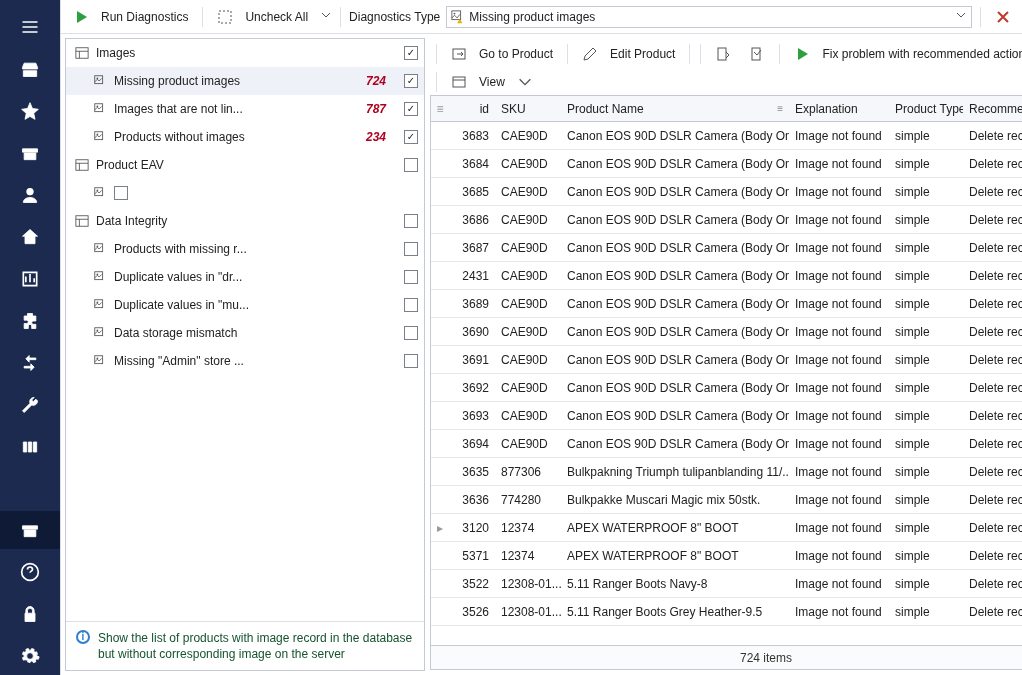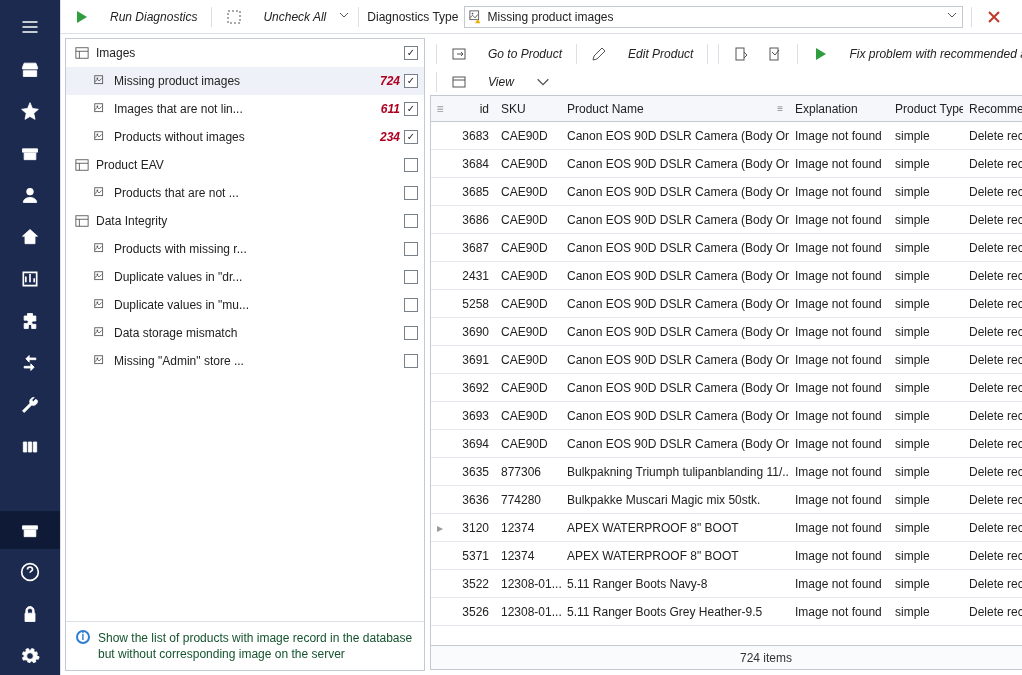--- a/index.html
+++ b/index.html
@@ -10,7 +10,7 @@
 .leftbar svg{width:20px;height:20px;fill:#fff;stroke:#fff;}
 .rightpane{flex:1;display:flex;flex-direction:column;border-left:1px solid #dcdfe5;}
 .toolbar{display:flex;align-items:center;height:34px;border-bottom:1px solid #dcdfe5;padding:0 6px;gap:6px;}
-.tbtn{display:flex;align-items:center;gap:21px;padding:3px 6px;cursor:pointer;border-radius:2px;font-style:italic;}
+.tbtn{display:flex;align-items:center;gap:12px;padding:3px 6px;cursor:pointer;border-radius:2px;}
 .tbtn svg{width:16px;height:16px;}
 .sep{width:1px;height:20px;background:#dcdfe5;margin:0 2px;}
 .combo{flex:1;height:22px;border:1px solid #c4c9d4;display:flex;align-items:center;padding:0 4px;gap:4px;background:#fff;cursor:text;}

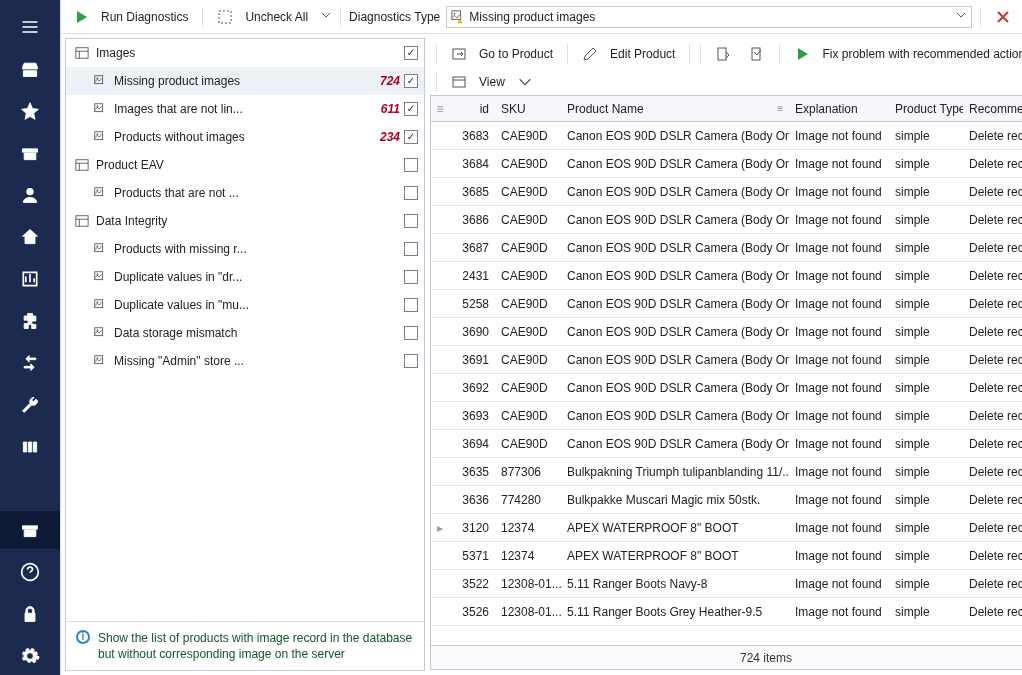--- a/index.html
+++ b/index.html
@@ -22,7 +22,7 @@
 .tnode.sel{background:#eef1f7;}
 .tnode .ico{width:16px;height:16px;margin-right:6px;display:flex;align-items:center;justify-content:center;}
 .tnode .lbl{flex:1;white-space:nowrap;overflow:hidden;text-overflow:ellipsis;}
-.tnode .cnt{color:#b00020;font-weight:bold;font-style:italic;margin-left:6px;margin-right:4px;}
+.tnode .cnt{color:#b00020;font-weight:bold;font-style:italic;margin-left:6px;margin-right:18px;}
 .tnode .chk{width:14px;height:14px;border:1px solid #7a7f8c;background:#fff;display:flex;align-items:center;justify-content:center;cursor:pointer;}
 .tnode .chk.on::after{content:"✓";font-size:10px;color:#222;line-height:1;}
 .tnode.group{font-weight:normal;}

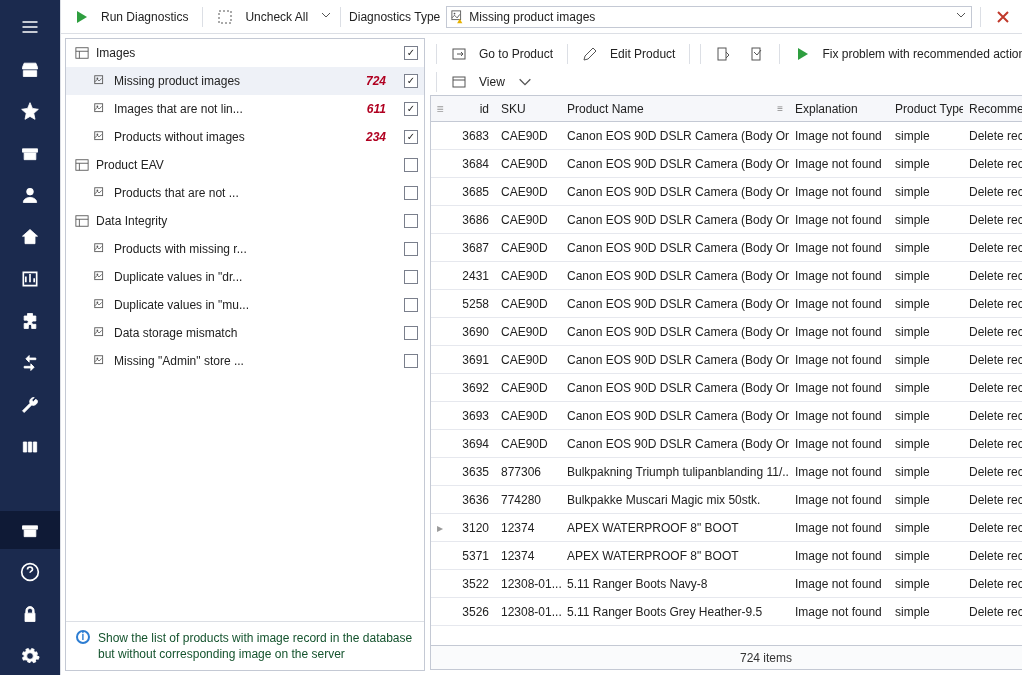--- a/index.html
+++ b/index.html
@@ -213,7 +213,7 @@
               </svg>
             </span>
       <span class="lbl">Images that are not lin...</span>
-      <span class="cnt">611</span>
+      <span class="cnt">787</span>
       <span class="chk on"></span>
           </div>
           <div class="tnode">

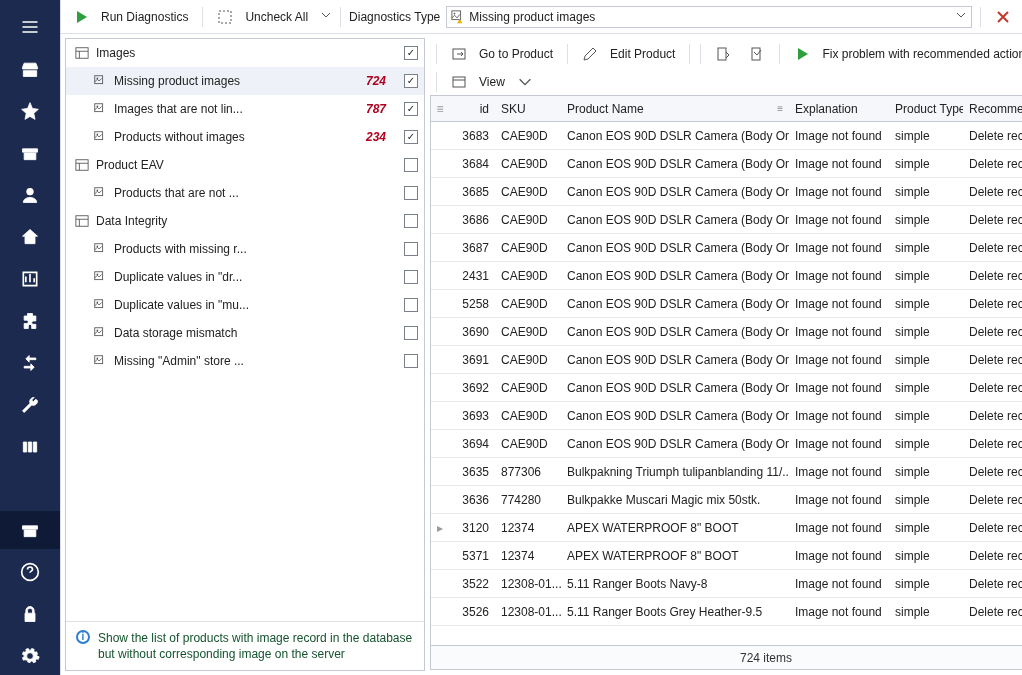--- a/index.html
+++ b/index.html
@@ -249,7 +249,6 @@
                 <path d="M2 9l3-3 2 2 3-3" fill="none" stroke="#555"></path>
               </svg>
             </span>
-      <span class="lbl">Products that are not ...</span>
 
       <span class="chk "></span>
           </div>

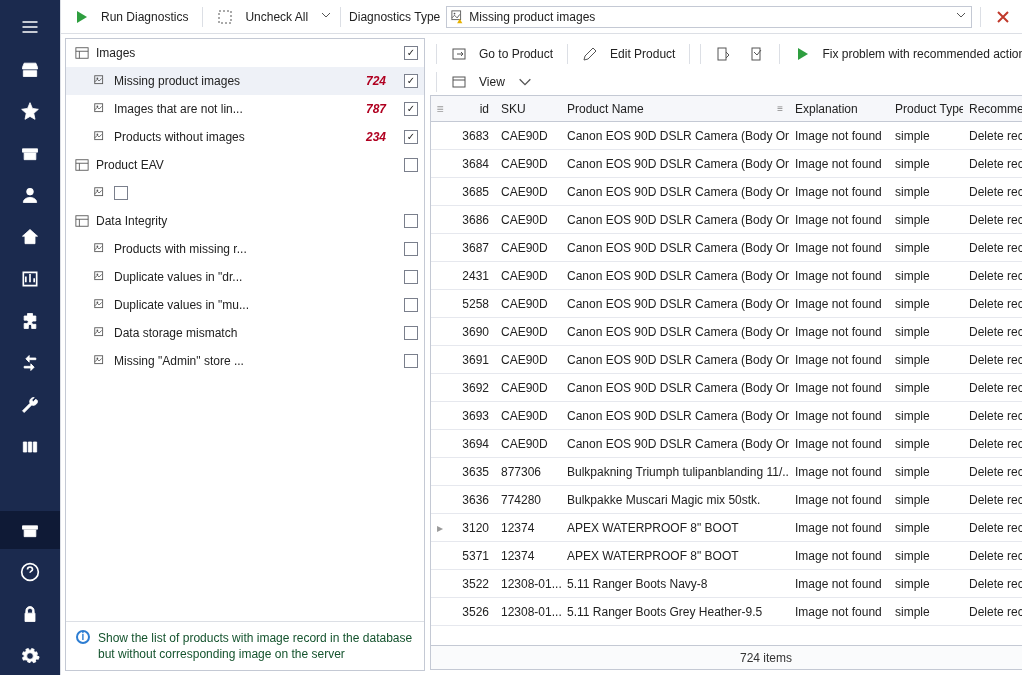--- a/index.html
+++ b/index.html
@@ -458,7 +458,7 @@
             </div>
             <div class="grow">
     <div class="gcell c0"></div>
-    <div class="gcell c1">5258</div>
+    <div class="gcell c1">3689</div>
     <div class="gcell c2">CAE90D</div>
     <div class="gcell c3">Canon EOS 90D DSLR Camera (Body Only)</div>
     <div class="gcell c4">Image not found</div>

